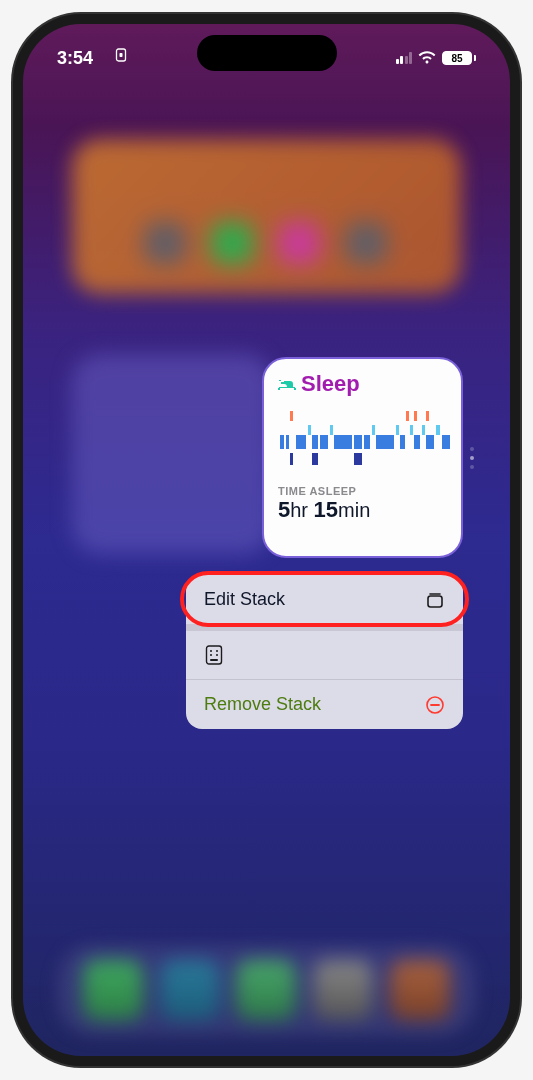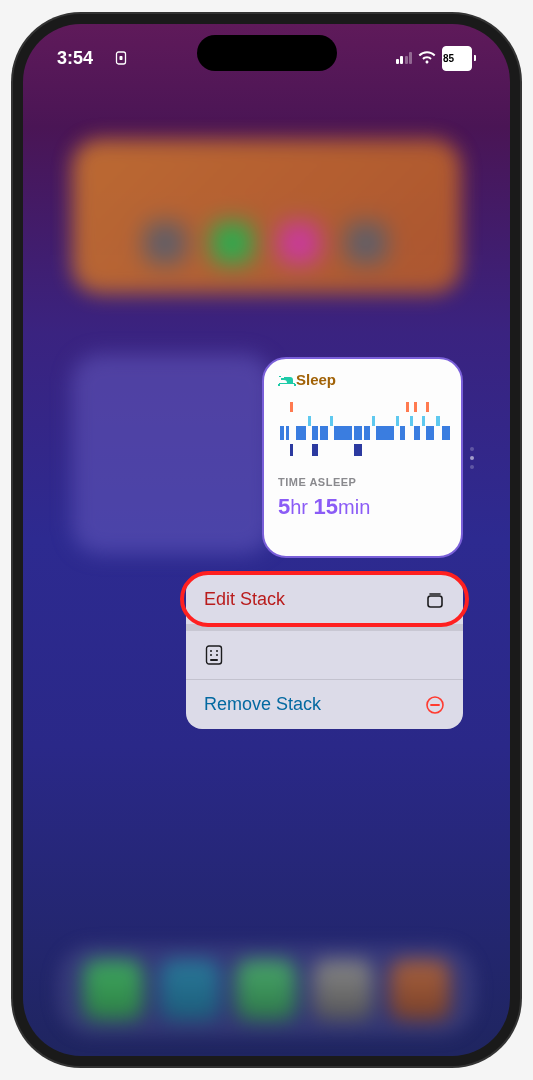--- a/index.html
+++ b/index.html
@@ -53,7 +53,7 @@
       z-index: 50;
       color: #fff;
     }
-    .status-left { display: flex; align-items: center; gap: 22px; font-size: 18px; font-weight: 600; }
+    .status-left { display: flex; align-items: flex-start; gap: 22px; font-size: 18px; font-weight: 600; }
     .status-right { display: flex; align-items: center; gap: 6px; }
     .signal-bars { display: flex; align-items: flex-end; gap: 1.5px; height: 12px; }
     .signal-bars span { width: 3px; background: #fff; border-radius: 1px; }

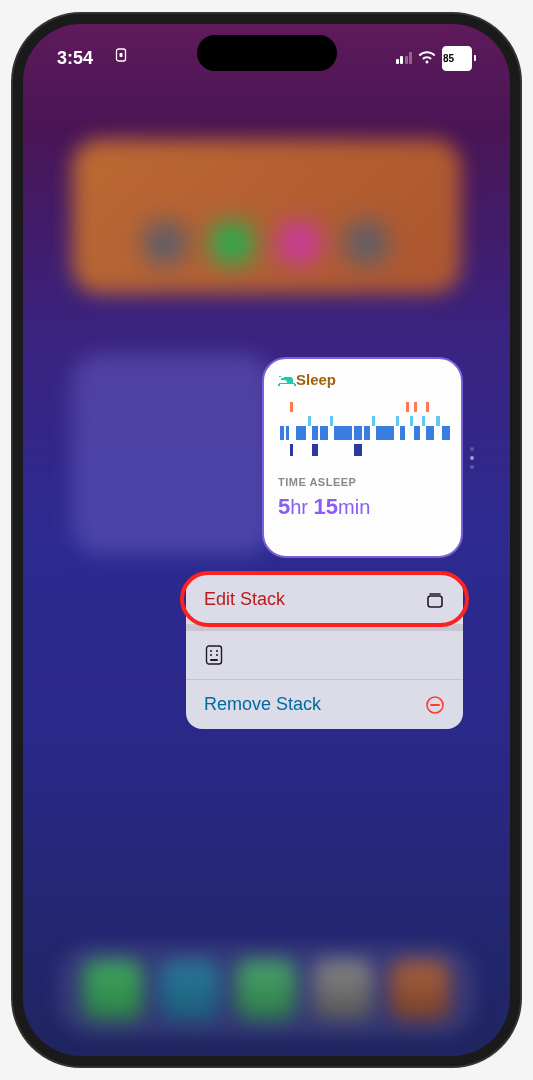--- a/index.html
+++ b/index.html
@@ -62,7 +62,7 @@
     .signal-bars span:nth-child(3){height:8px;background:rgba(255,255,255,.35)}
     .signal-bars span:nth-child(4){height:12px;background:rgba(255,255,255,.35)}
     .battery-wrap { display:flex; align-items:center; gap:2px; }
-    .battery { width: 30px; height: 25px; border: 1px solid #fff; border-radius: 4px; position: relative; display:flex; align-items:center; justify-content:flex-start; font-size:10px; font-weight:700; color:#000; background:#fff; }
+    .battery { width: 30px; height: 14px; border: 1px solid #fff; border-radius: 4px; position: relative; display:flex; align-items:center; justify-content:center; font-size:10px; font-weight:700; color:#000; background:#fff; }
     .battery-tip { width:2px; height:6px; background:#fff; border-radius:0 1px 1px 0; }
     .bg-widget-top {
       position: absolute;

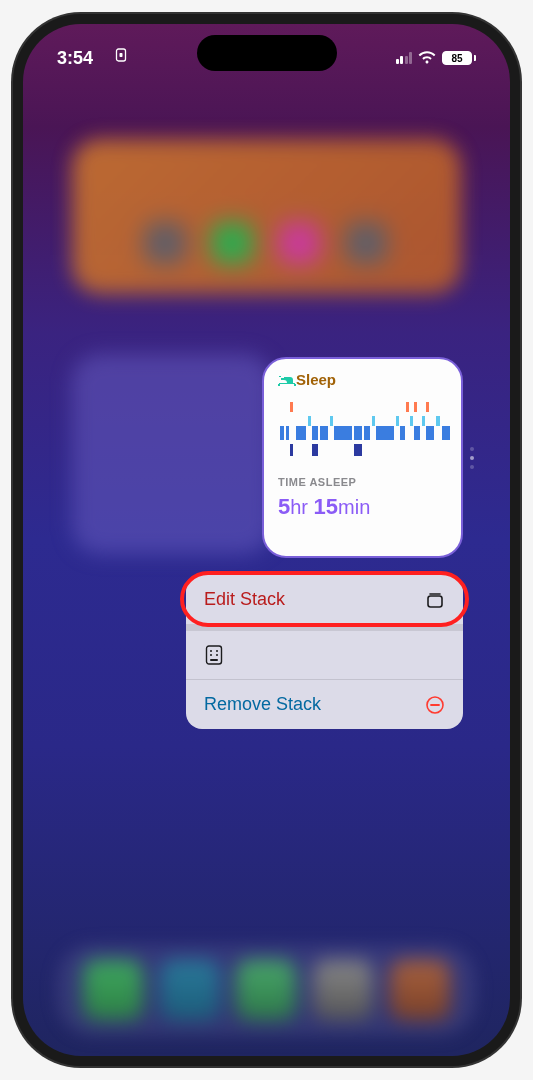--- a/index.html
+++ b/index.html
@@ -110,7 +110,7 @@
       padding: 12px 14px;
       z-index: 40;
     }
-    .sleep-header { display:flex; align-items:center; color:#a16207; font-size:15px; font-weight:600; }
+    .sleep-header { display:flex; align-items:center; gap:5px; color:#a21caf; font-size:22px; font-weight:600; }
     .sleep-chart { margin-top: 8px; height: 66px; }
     .time-label { margin-top: 10px; color:#8a8a8e; font-size:11px; font-weight:600; letter-spacing: .5px;}
     .time-value { margin-top: 6px; color:#8b5cf6; font-size:20px; font-weight:400;}

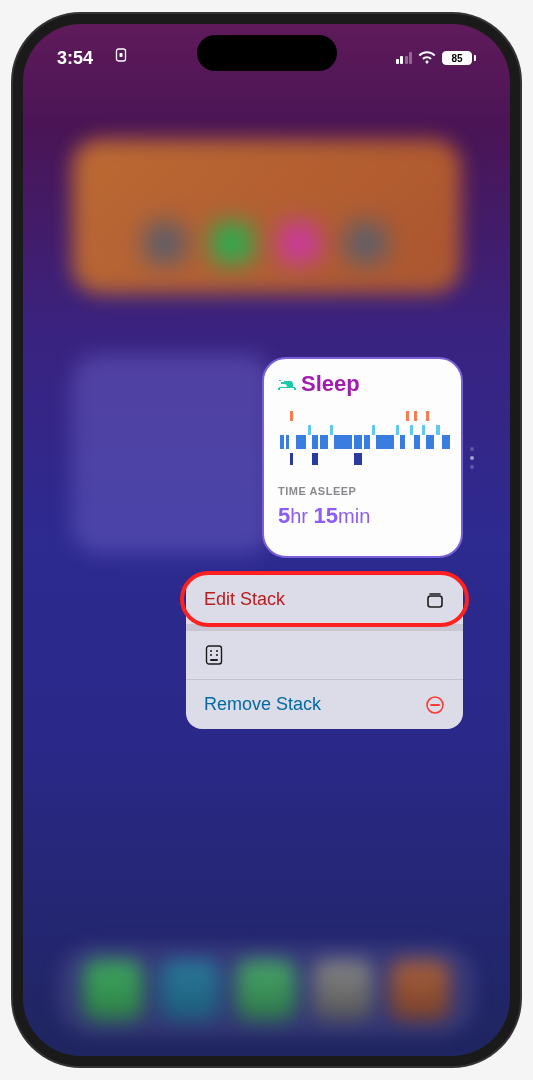--- a/index.html
+++ b/index.html
@@ -113,7 +113,7 @@
     .sleep-header { display:flex; align-items:center; gap:5px; color:#a21caf; font-size:22px; font-weight:600; }
     .sleep-chart { margin-top: 8px; height: 66px; }
     .time-label { margin-top: 10px; color:#8a8a8e; font-size:11px; font-weight:600; letter-spacing: .5px;}
-    .time-value { margin-top: 6px; color:#8b5cf6; font-size:20px; font-weight:400;}
+    .time-value { margin-top: 0; color:#0f172a; font-size:20px; font-weight:400;}
     .time-value b { font-weight:700; font-size:22px; }
     .stack-dots { position:absolute; right: -13px; top: 50%; transform:translateY(-50%); display:flex; flex-direction:column; gap:5px; opacity:.55;}
     .stack-dots span { width:4px; height:4px; border-radius:50%; background:#fff;}

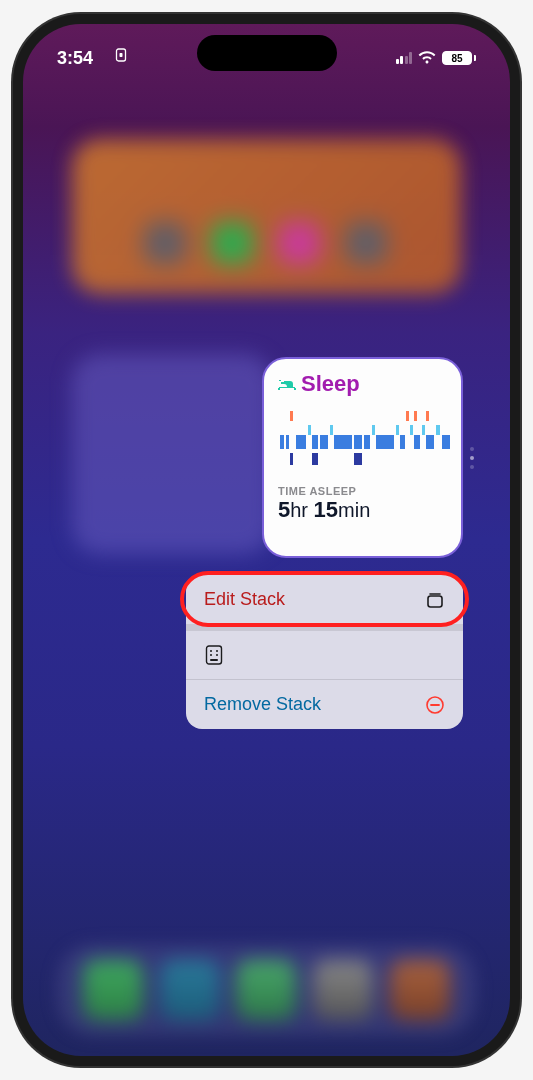--- a/index.html
+++ b/index.html
@@ -133,7 +133,7 @@
       display:flex; align-items:center; justify-content:space-between;
       padding: 14px 18px;
       font-size: 18px;
-      color: #b91c1c;
+      color: #0f172a;
       border-bottom: 1px solid rgba(120,120,128,.25);
     }
     .menu-item:last-child { border-bottom: none; }

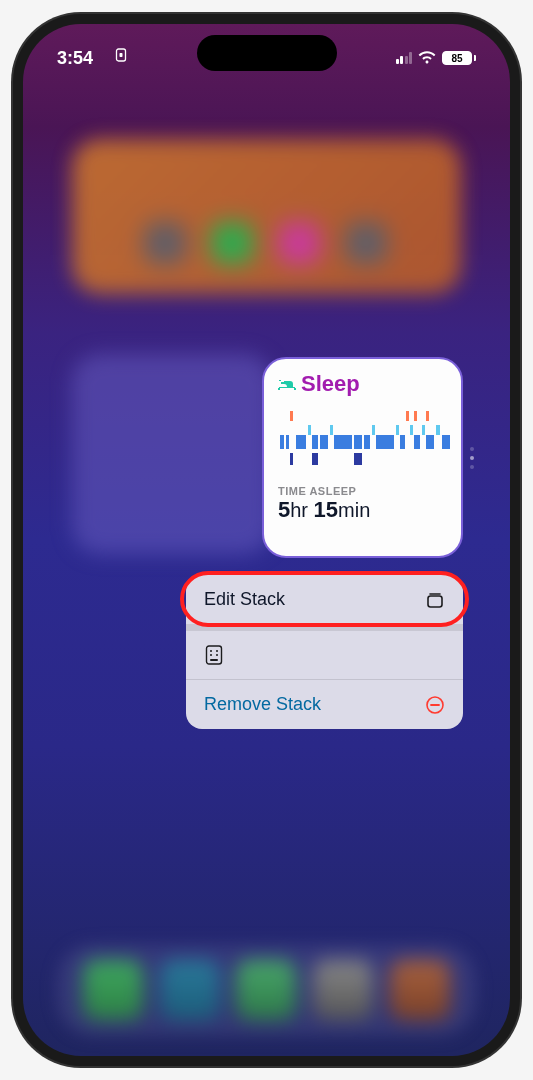--- a/index.html
+++ b/index.html
@@ -137,7 +137,7 @@
       border-bottom: 1px solid rgba(120,120,128,.25);
     }
     .menu-item:last-child { border-bottom: none; }
-    .menu-item.destructive { color: #0369a1; }
+    .menu-item.destructive { color: #4d7c0f; }
     .menu-item.sep-heavy { border-bottom: 7px solid rgba(120,120,128,.20); }
     .menu-icon { width:20px; height:20px; display:flex; align-items:center; justify-content:center; color:inherit; }
     .highlight-ring {

